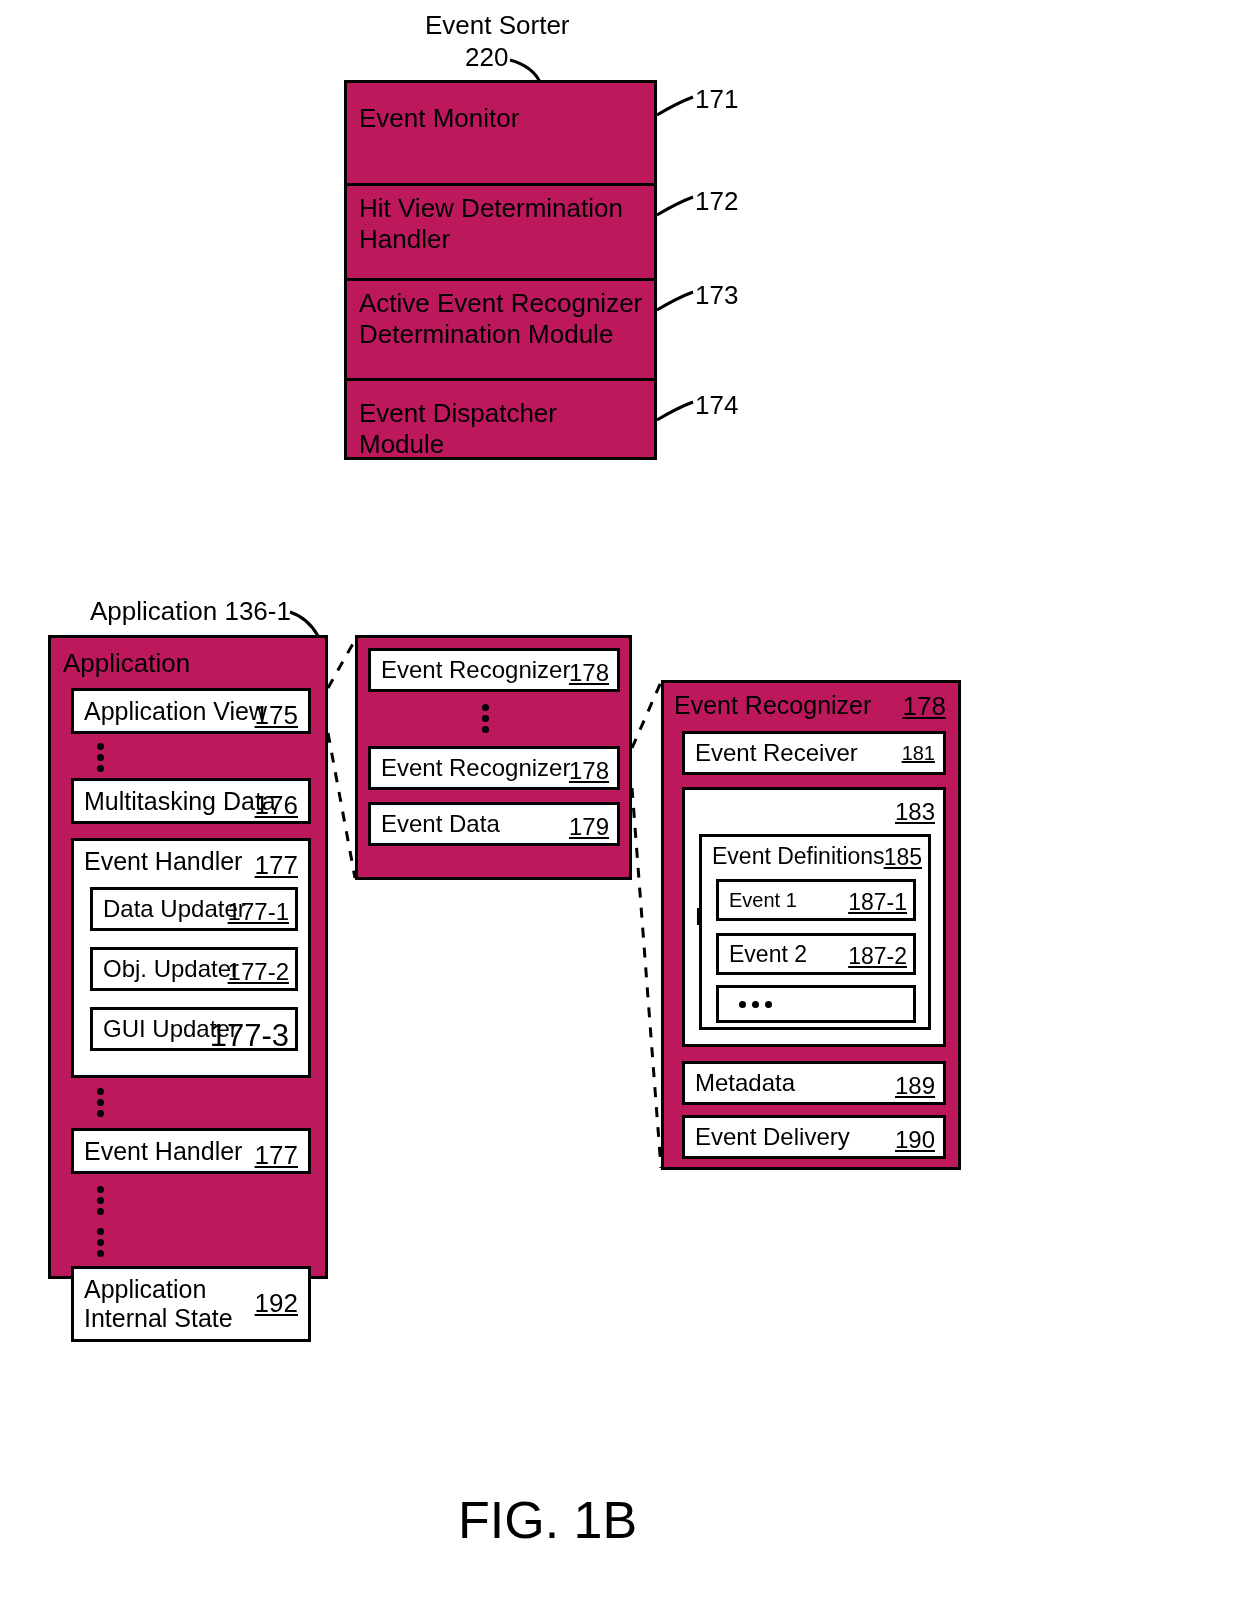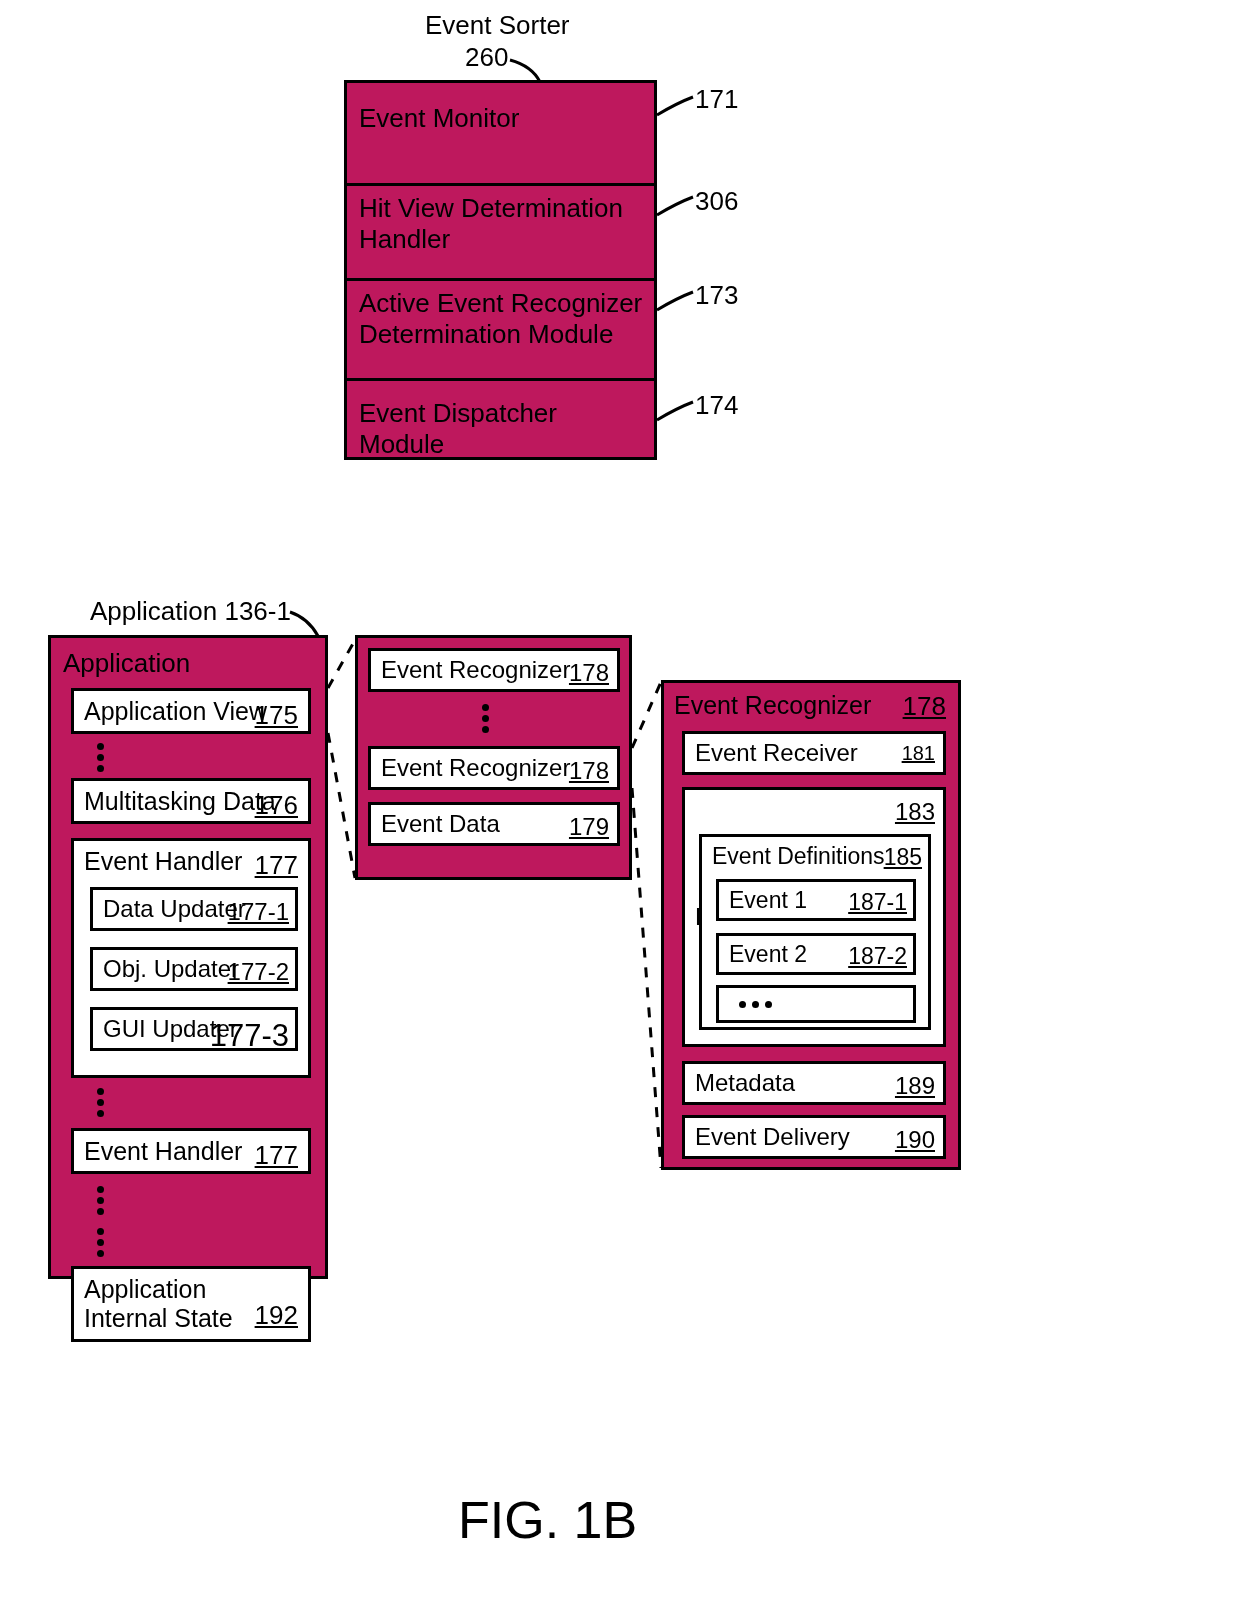--- a/index.html
+++ b/index.html
@@ -22,7 +22,7 @@
 <div class="page">
 
   <div class="txt" style="left:425px;top:10px">Event Sorter</div>
-  <div class="txt" style="left:465px;top:42px">260</div>
+  <div class="txt" style="left:465px;top:42px">220</div>
 
   <div class="box" style="left:344px;top:80px;width:313px;height:380px">
     <div class="txt" style="left:12px;top:20px;width:260px;white-space:normal">Event Monitor</div>

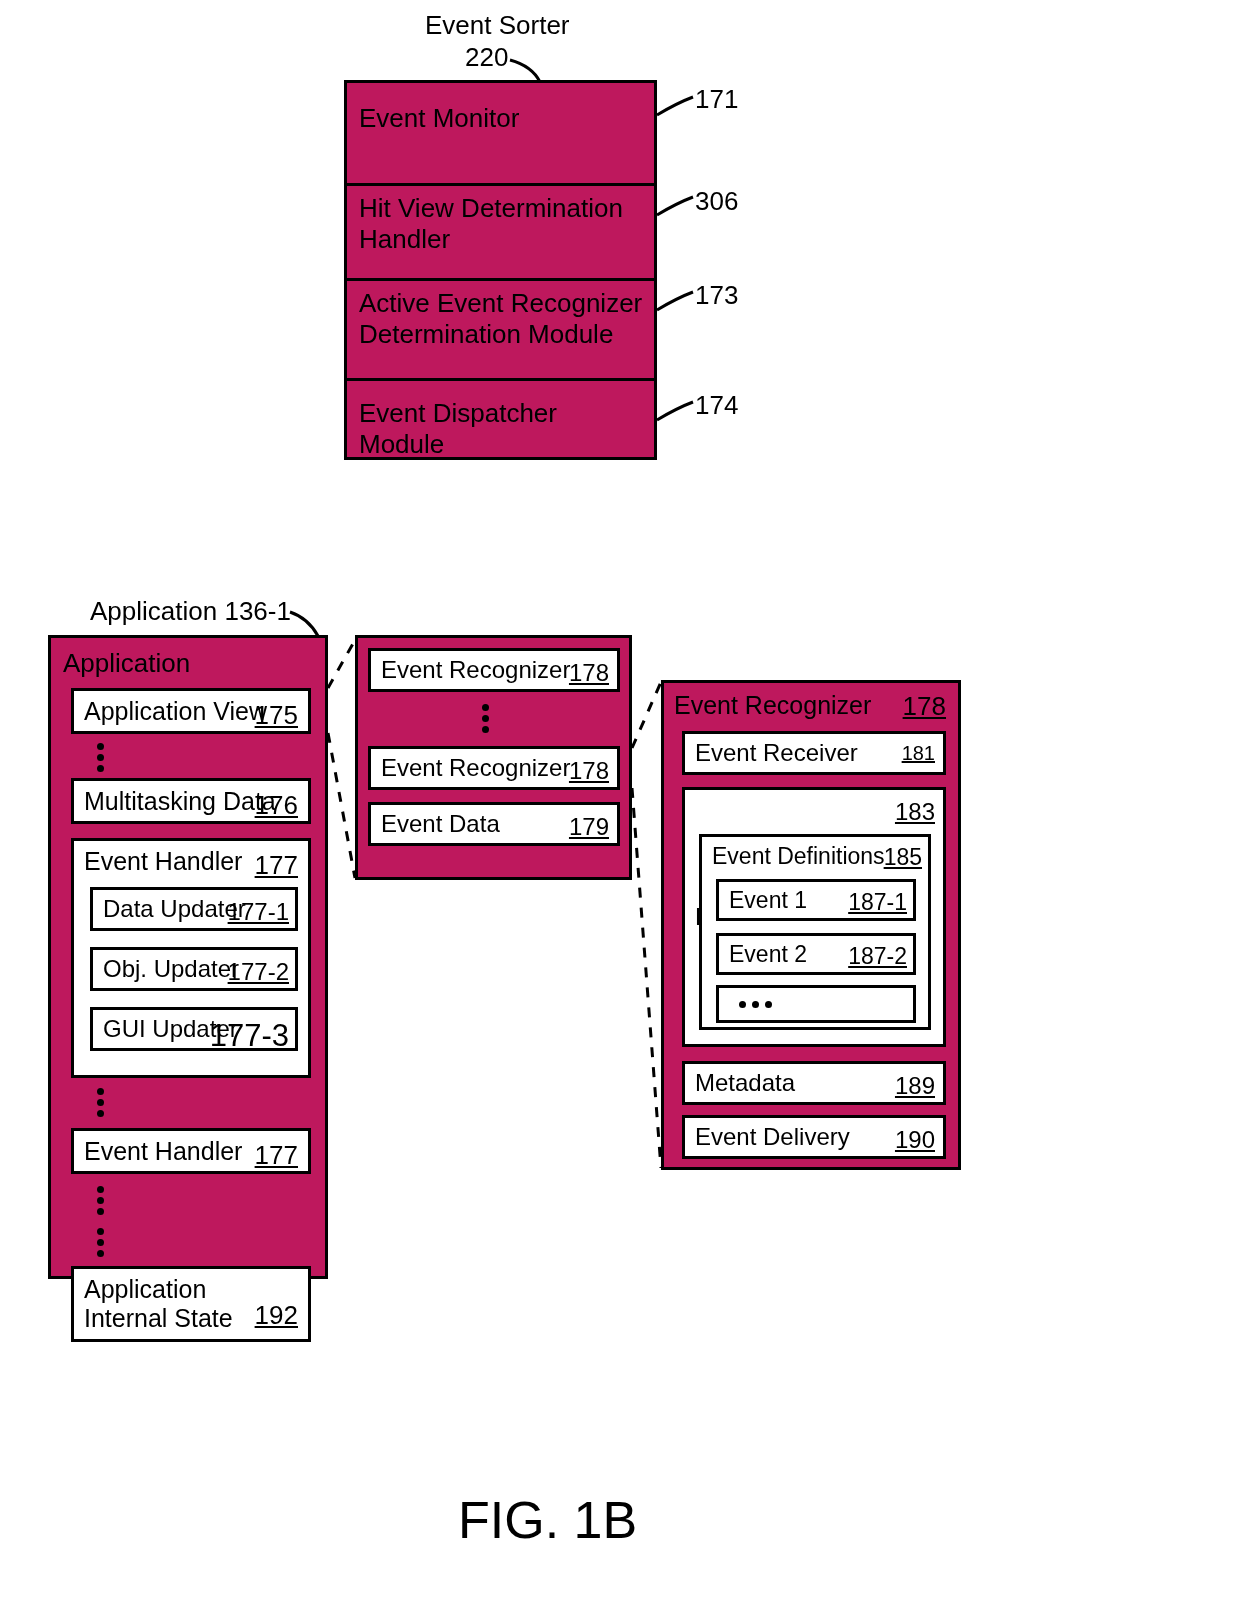--- a/index.html
+++ b/index.html
@@ -35,7 +35,7 @@
   </div>
 
   <div class="txt" style="left:695px;top:84px">171</div>
-  <div class="txt" style="left:695px;top:186px">306</div>
+  <div class="txt" style="left:695px;top:186px">172</div>
   <div class="txt" style="left:695px;top:280px">173</div>
   <div class="txt" style="left:695px;top:390px">174</div>
 

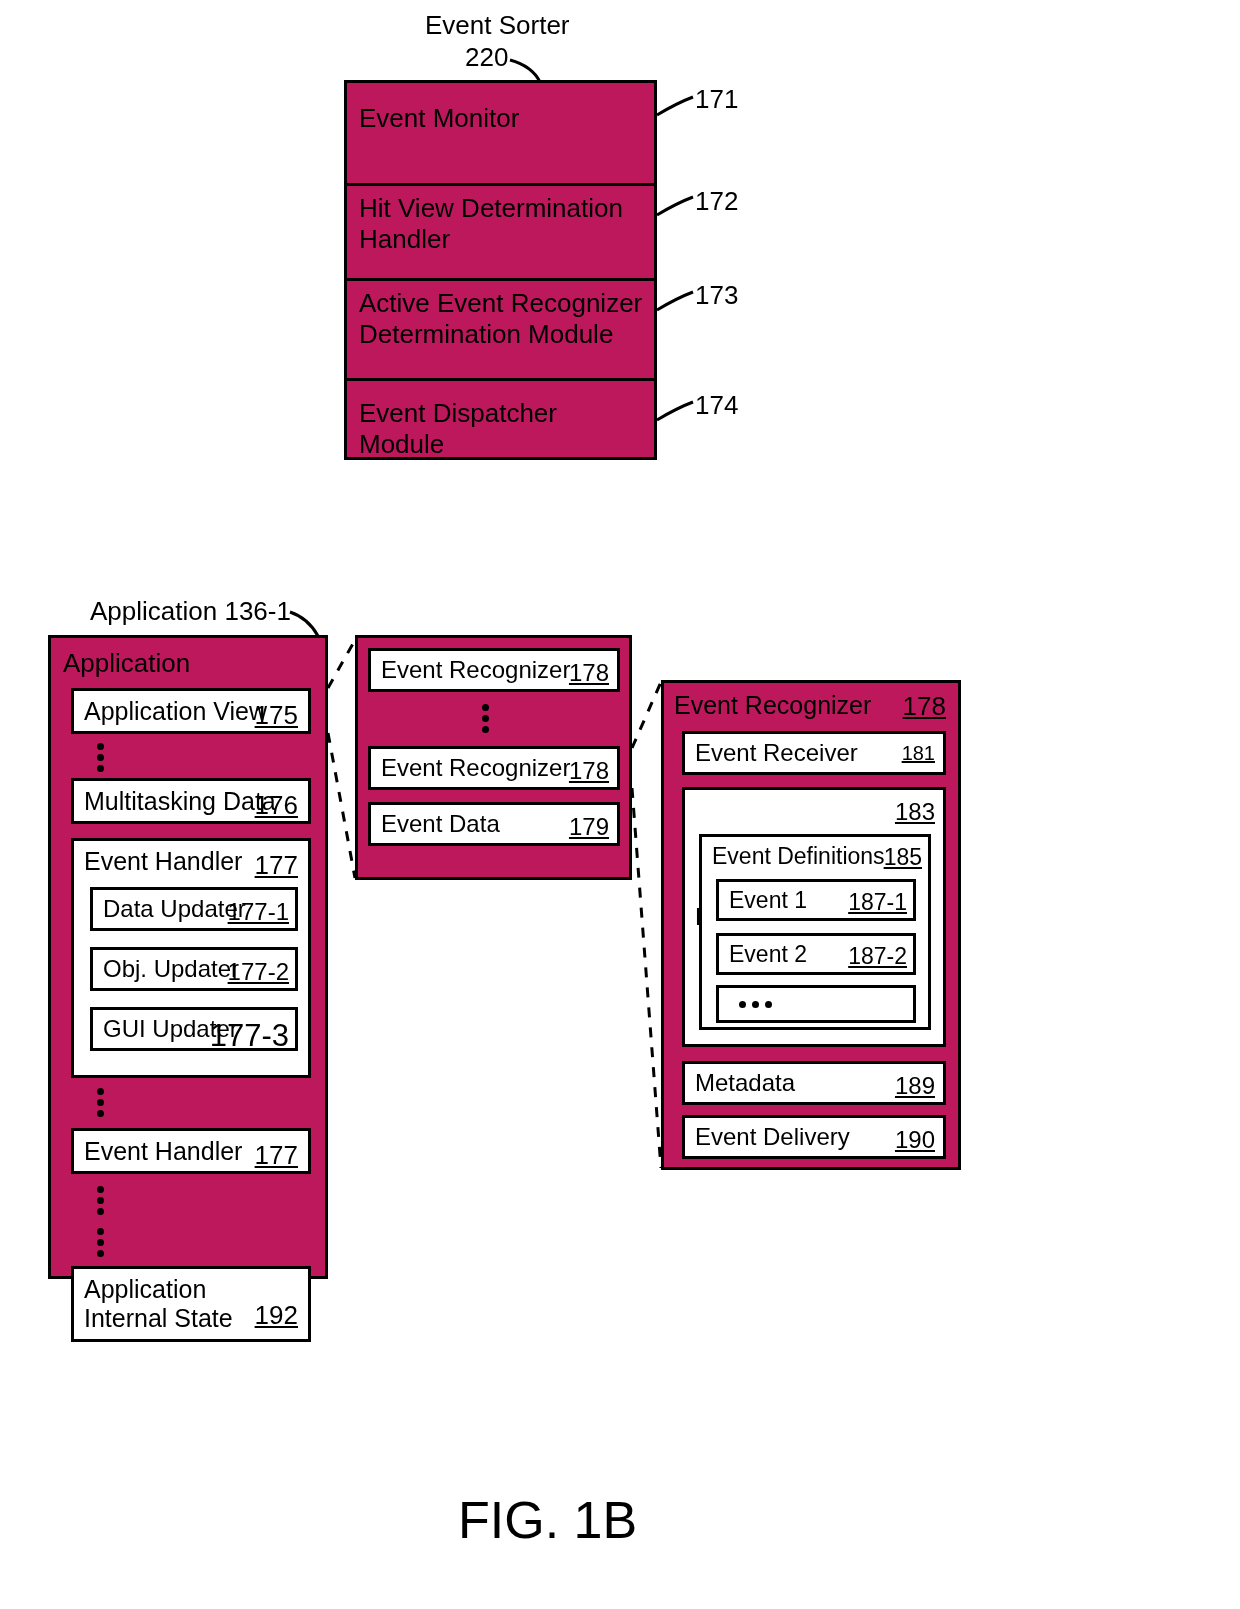--- a/index.html
+++ b/index.html
@@ -141,7 +141,7 @@
         <span class="ref" style="right:6px;top:7px;font-size:23px">185</span>
 
         <div class="row" style="left:14px;top:42px;width:200px;height:42px">
-          <span style="font-size:23px">Event 1</span>
+          <span style="font-size:20px">Event 1</span>
           <span class="ref" style="right:6px;top:7px;font-size:23px">187-1</span>
         </div>
         <div class="row" style="left:14px;top:96px;width:200px;height:42px">

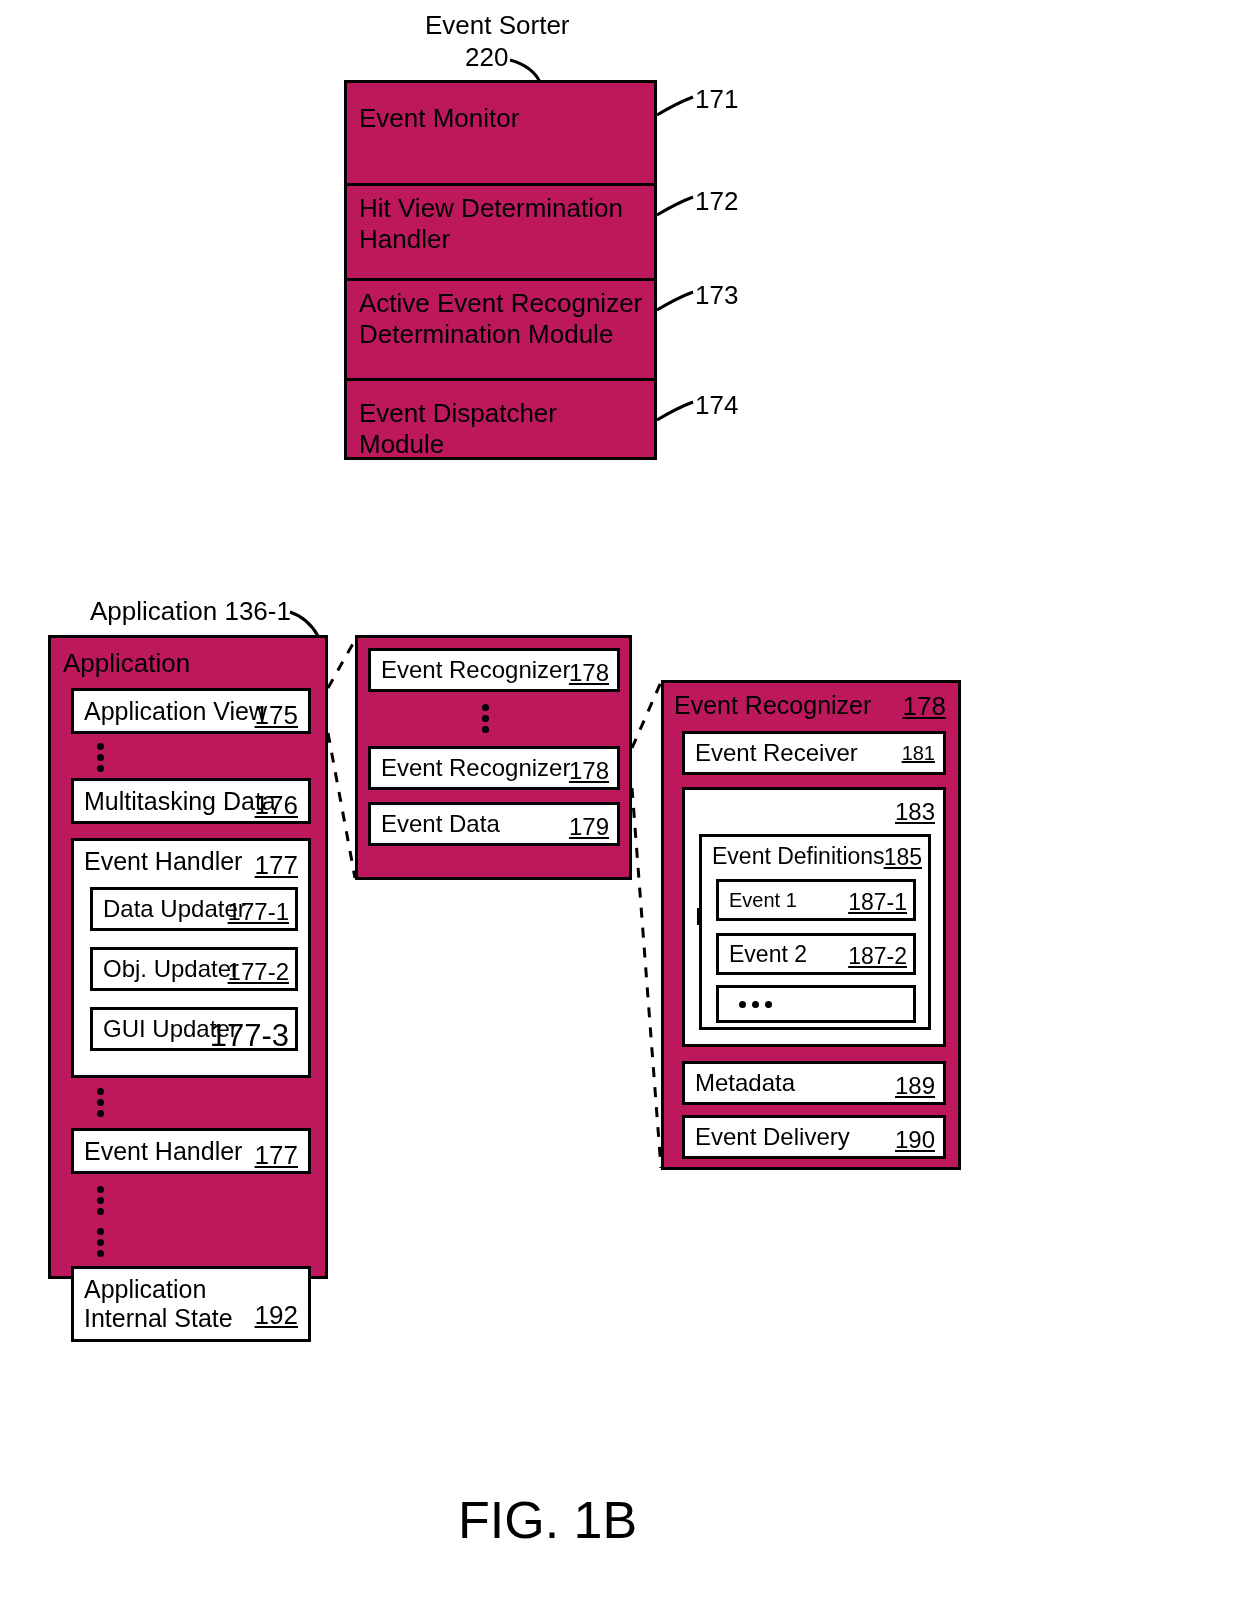--- a/index.html
+++ b/index.html
@@ -99,7 +99,7 @@
 
     <div class="row" style="left:20px;top:628px;width:240px;height:76px;align-items:flex-start">
       <span style="font-size:25px;white-space:normal;width:210px">Application Internal State</span>
-      <span class="ref" style="right:10px;bottom:8px">192</span>
+      <span class="ref" style="right:10px;bottom:20px">192</span>
     </div>
   </div>
 

